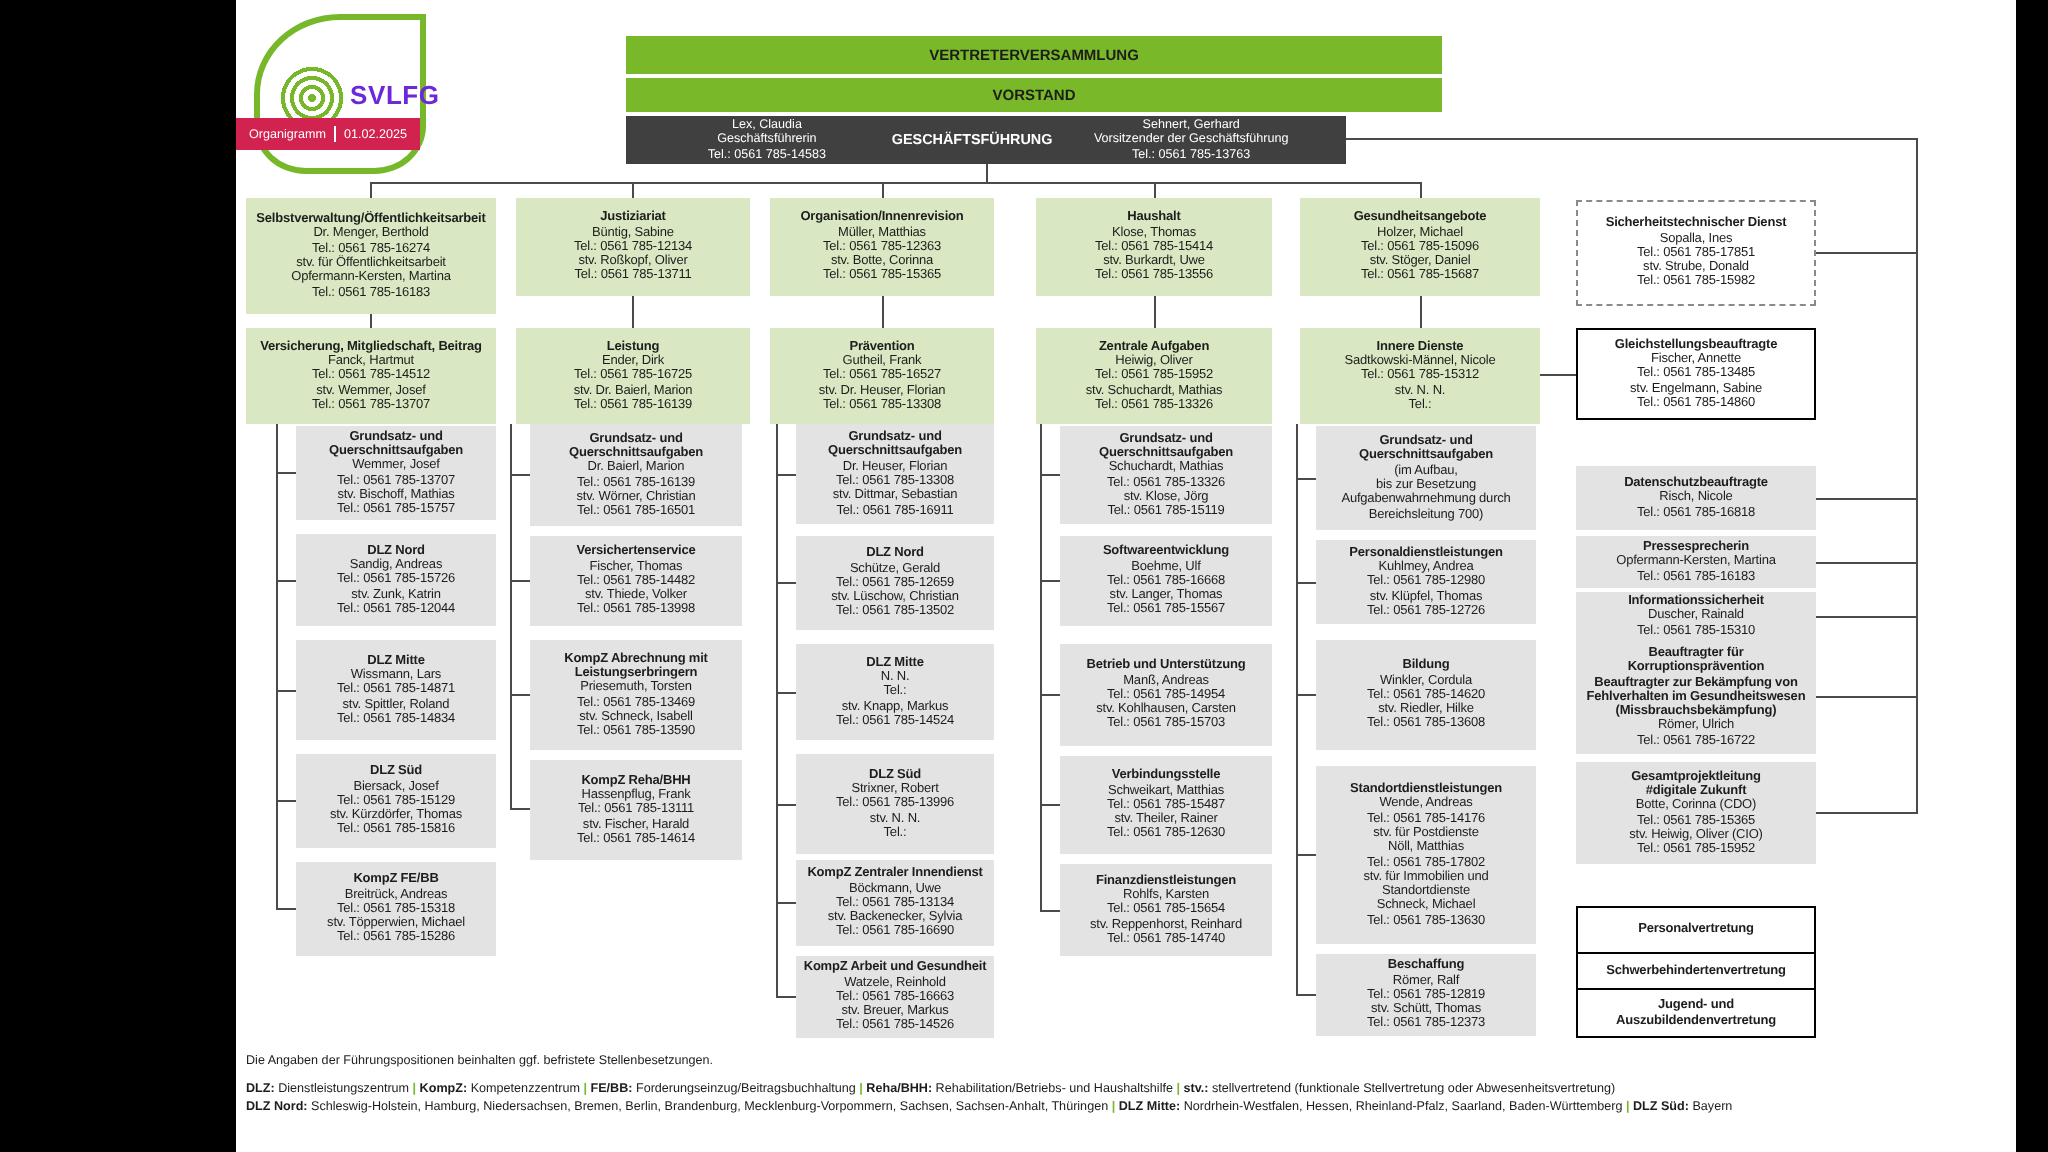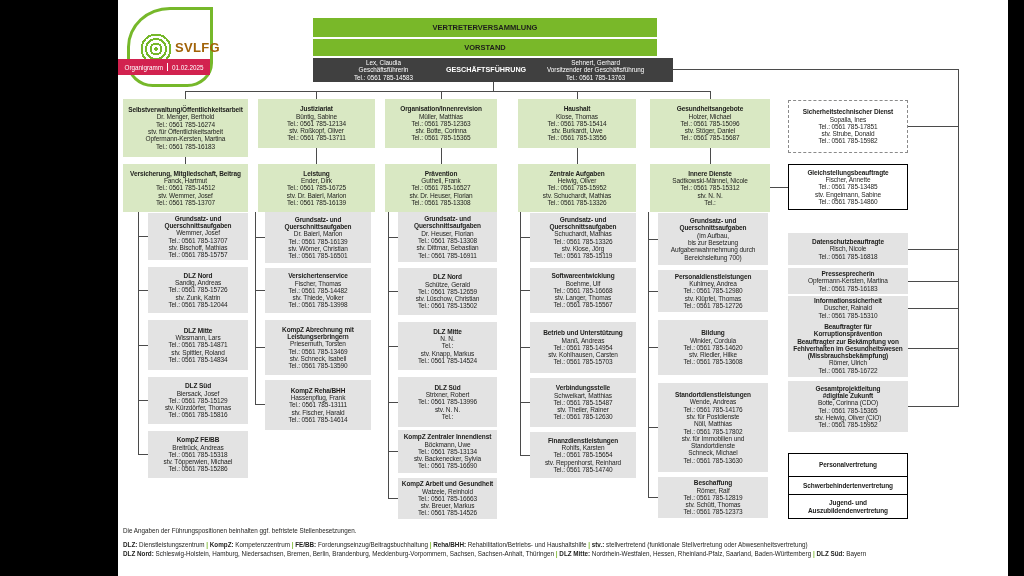--- a/index.html
+++ b/index.html
@@ -20,7 +20,7 @@
   .staff{background:#fff;border:1px solid #000}
   .line{position:absolute;background:#4b4b4b}
   
-  .greenbar{position:absolute;left:313px;width:344px;background:#79b829;color:#1d1d1b;
+  .greenbar{position:absolute;left:313px;width:408px;background:#79b829;color:#1d1d1b;
             display:flex;align-items:center;justify-content:center;font-weight:bold;font-size:7.5px}
   .darkbar{position:absolute;left:313px;width:360px;background:#404040;color:#fff;
            display:flex;align-items:center;justify-content:space-between;box-sizing:border-box;

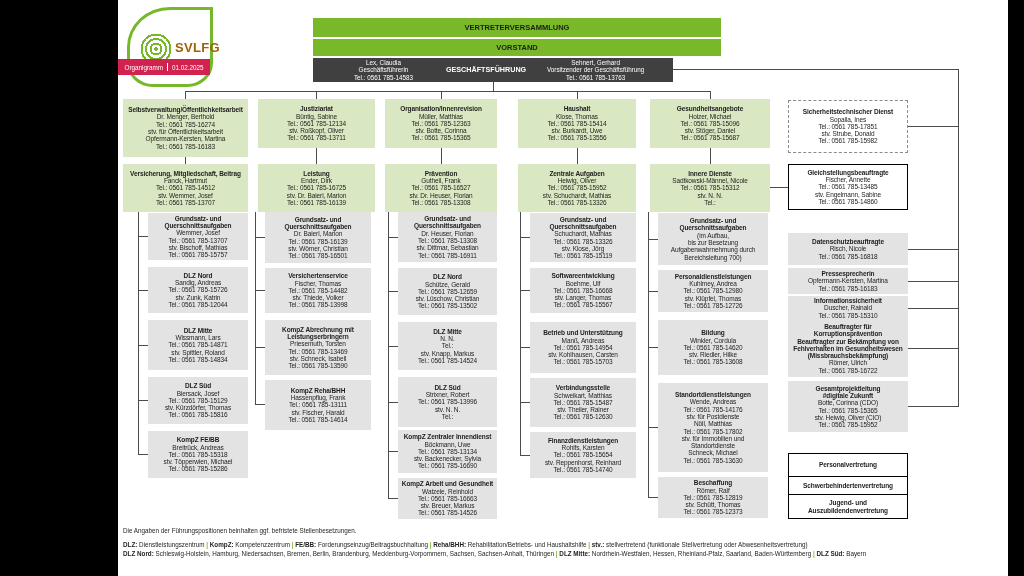--- a/index.html
+++ b/index.html
@@ -35,7 +35,7 @@
             #76b82a 4.5px 6.5px, #fff 6.5px 9px, #76b82a 9px 11px, #fff 11px 13.5px,
             #76b82a 13.5px 15.5px, #fff 15.5px)}
   .brandname{position:absolute;left:45px;top:30px;font-size:13px;font-weight:bold;
-             color:#a16207;letter-spacing:.3px}
+             color:#6d28d9;letter-spacing:.3px}
   .banner{position:absolute;left:118px;top:59px;width:92px;height:16px;background:#d2224f;
           color:#fff;font-size:6.3px;display:flex;align-items:center;justify-content:center}
   .banner .vdiv{width:1px;height:8px;background:#fff;margin:0 4px}

